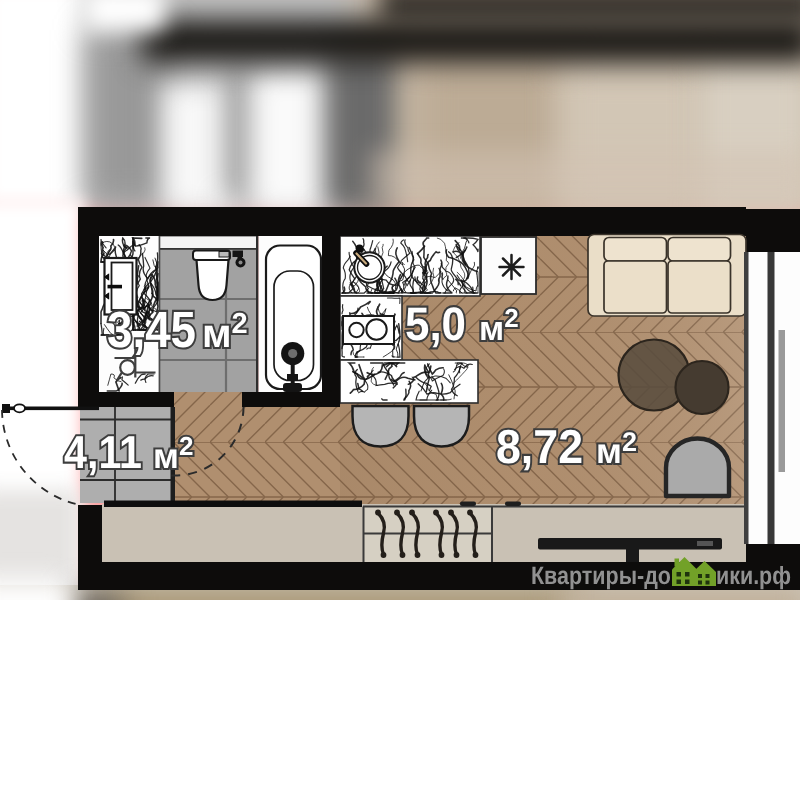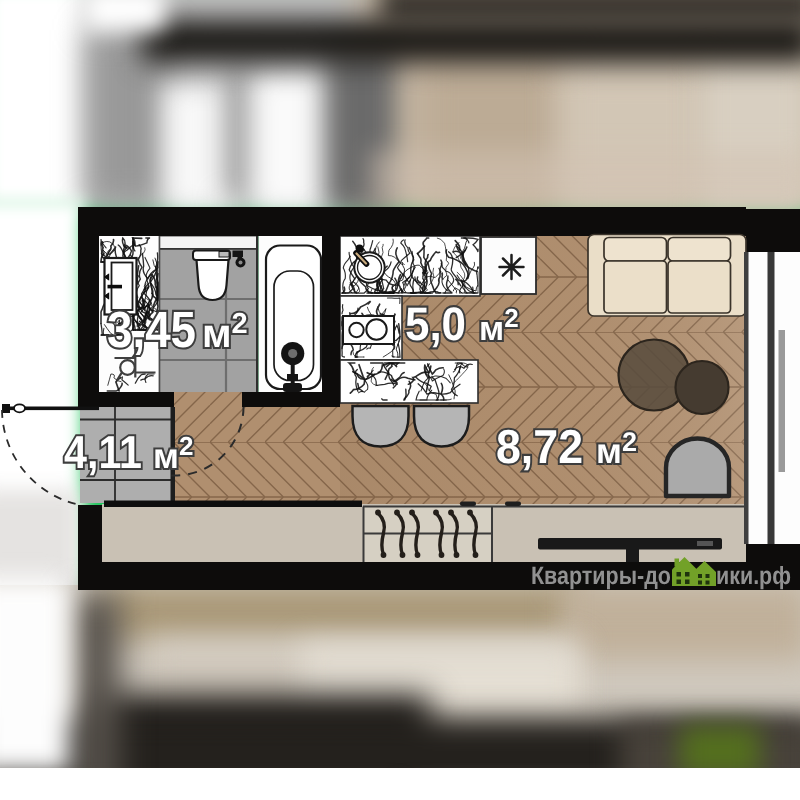--- a/index.html
+++ b/index.html
@@ -2,7 +2,7 @@
 <html><head><meta charset="utf-8">
 <style>
 html,body{margin:0;padding:0;background:#fff;}
-#page{position:relative;width:800px;height:768px;overflow:hidden;background:#22c55e;font-family:"Liberation Sans",sans-serif;-webkit-font-smoothing:antialiased;}
+#page{position:relative;width:800px;height:600px;overflow:hidden;background:#fca5a5;font-family:"Liberation Sans",sans-serif;-webkit-font-smoothing:antialiased;}
 .b{position:absolute;}
 </style></head>
 <body>

